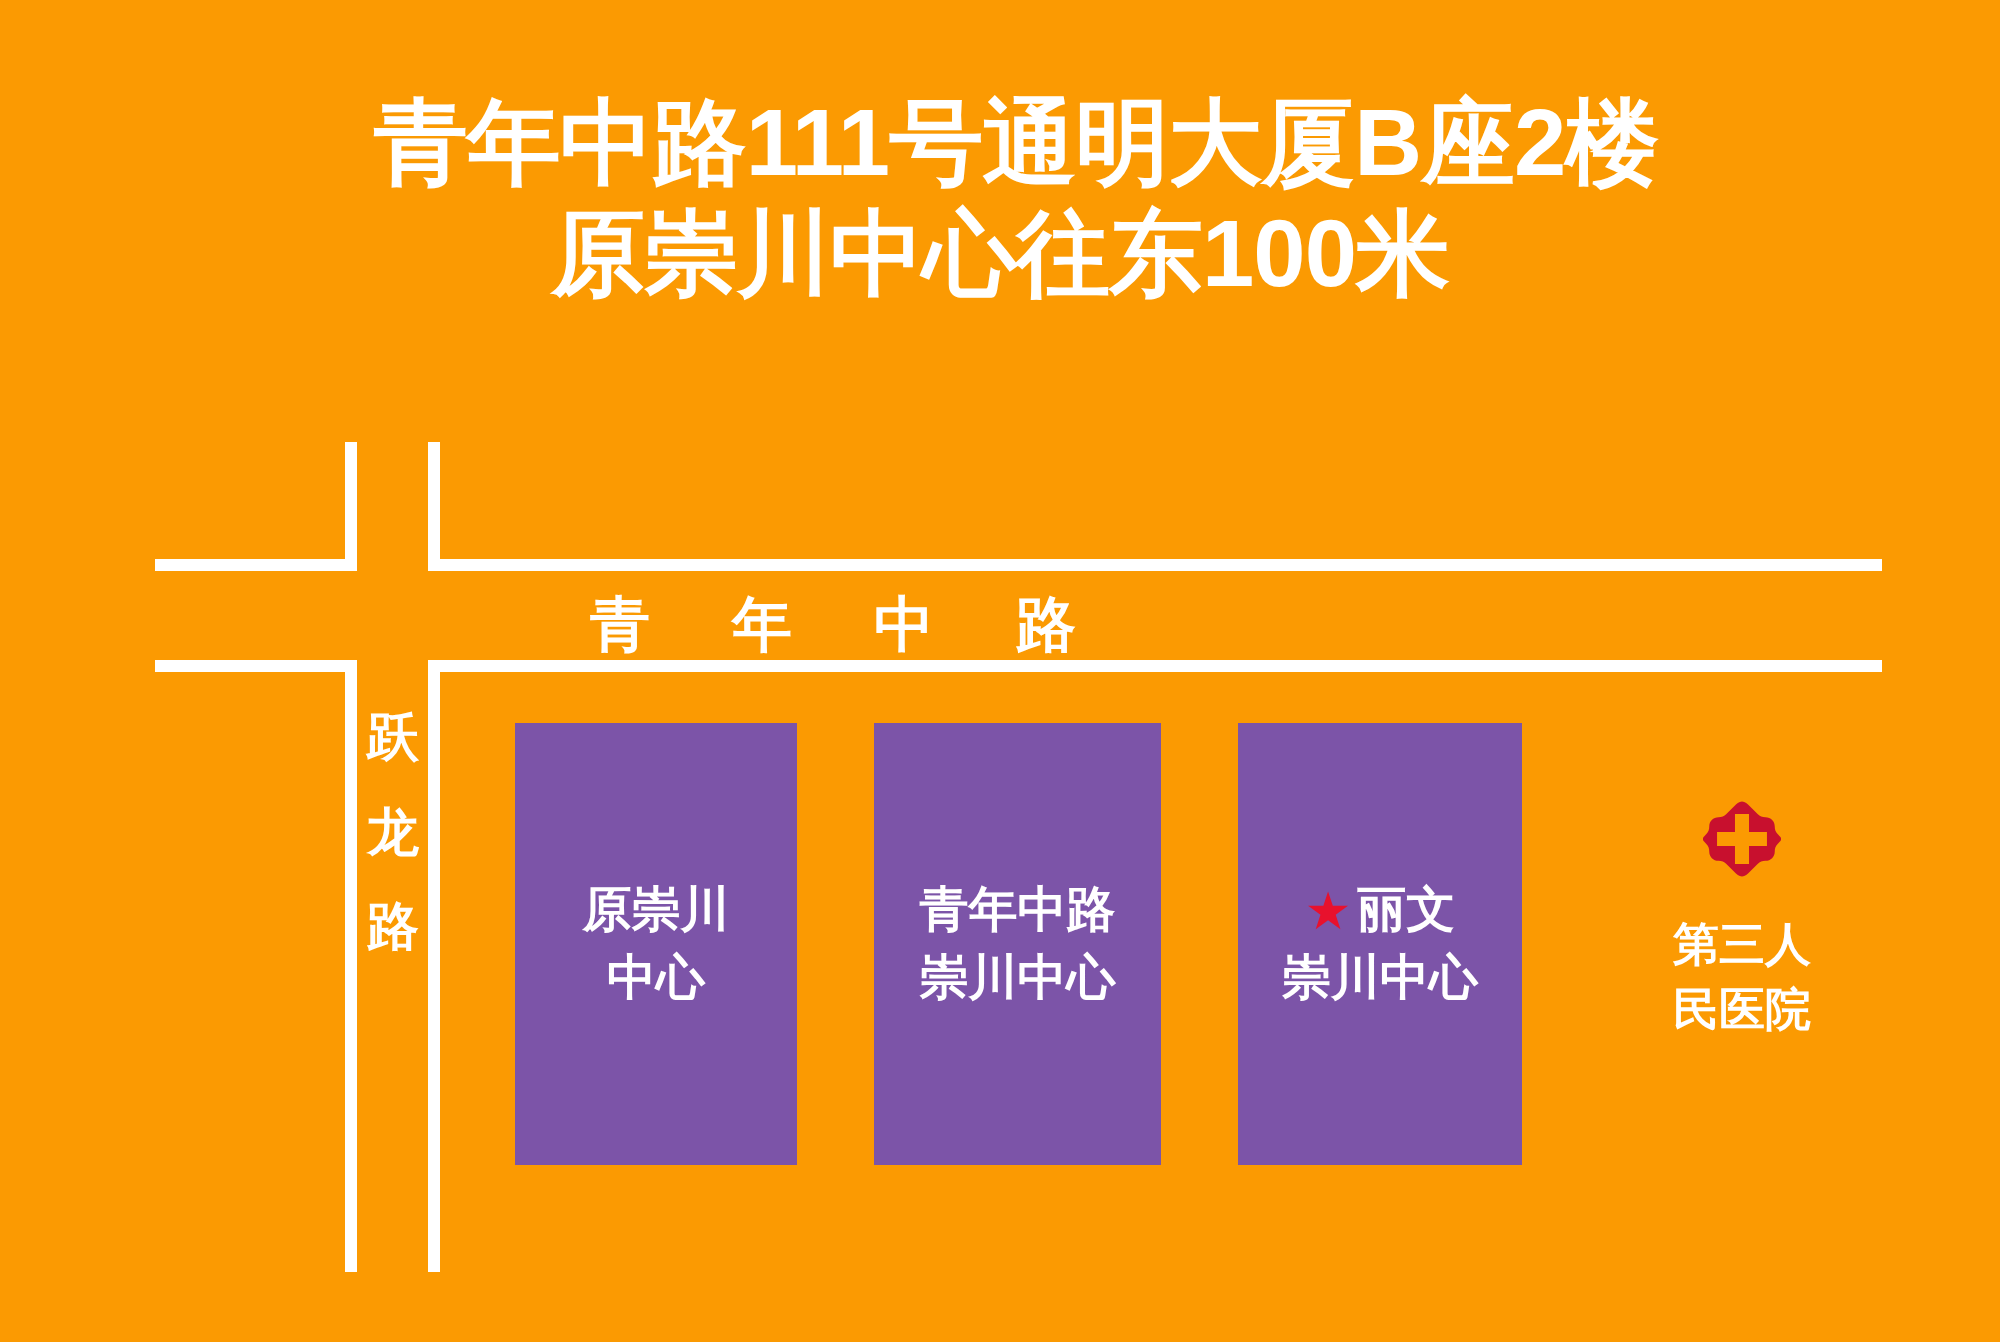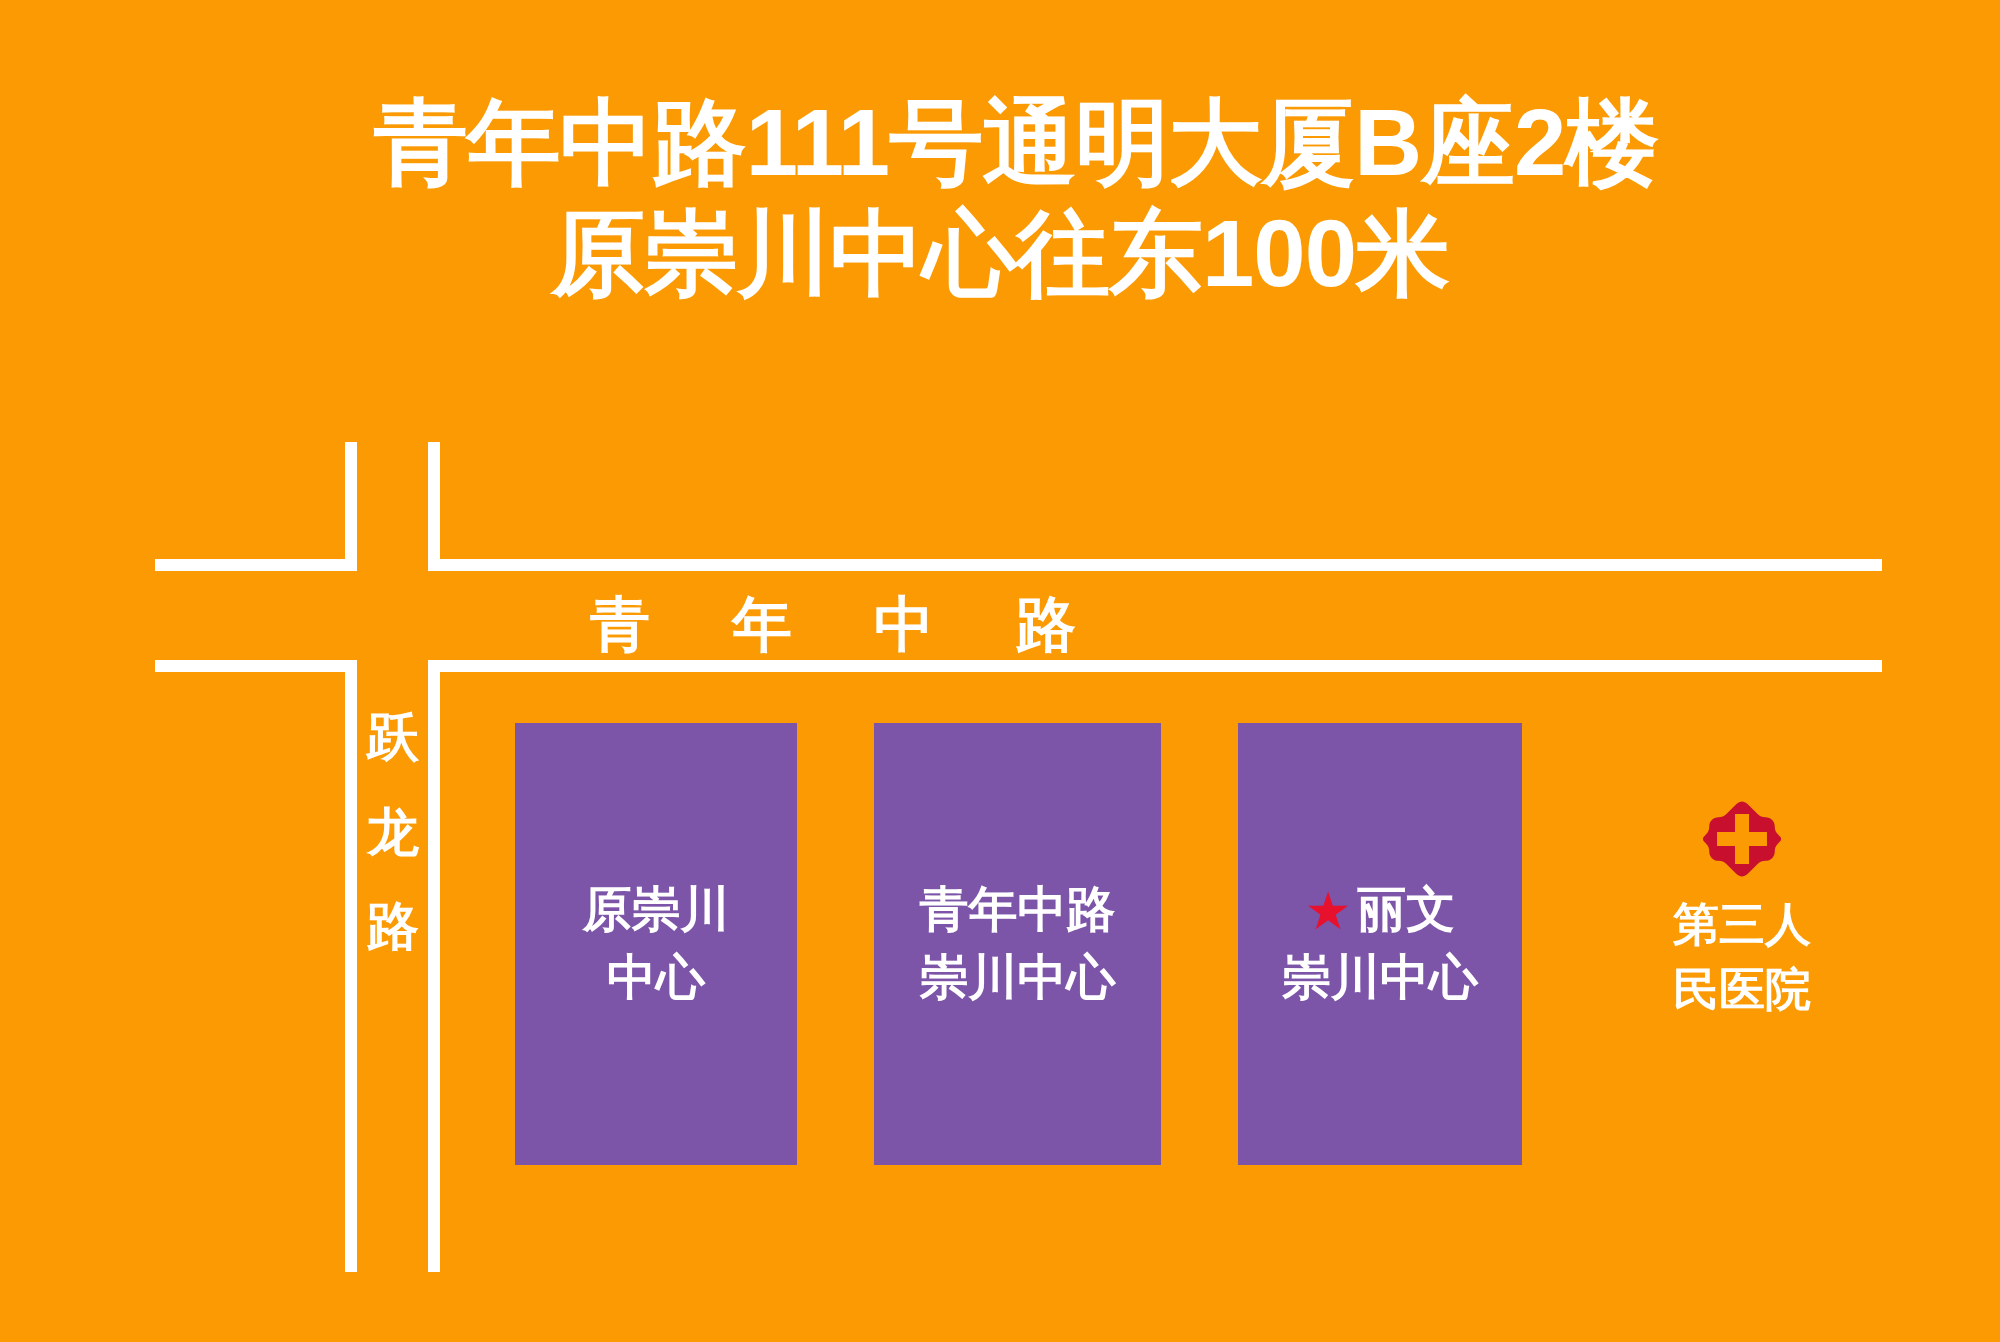--- a/index.html
+++ b/index.html
@@ -180,7 +180,7 @@
     display: block;
   }
   .hospital-label {
-    margin-top: 14px;
+    margin-top: 34px;
     text-align: center;
     color: #FFFFFF;
     font-weight: 700;

